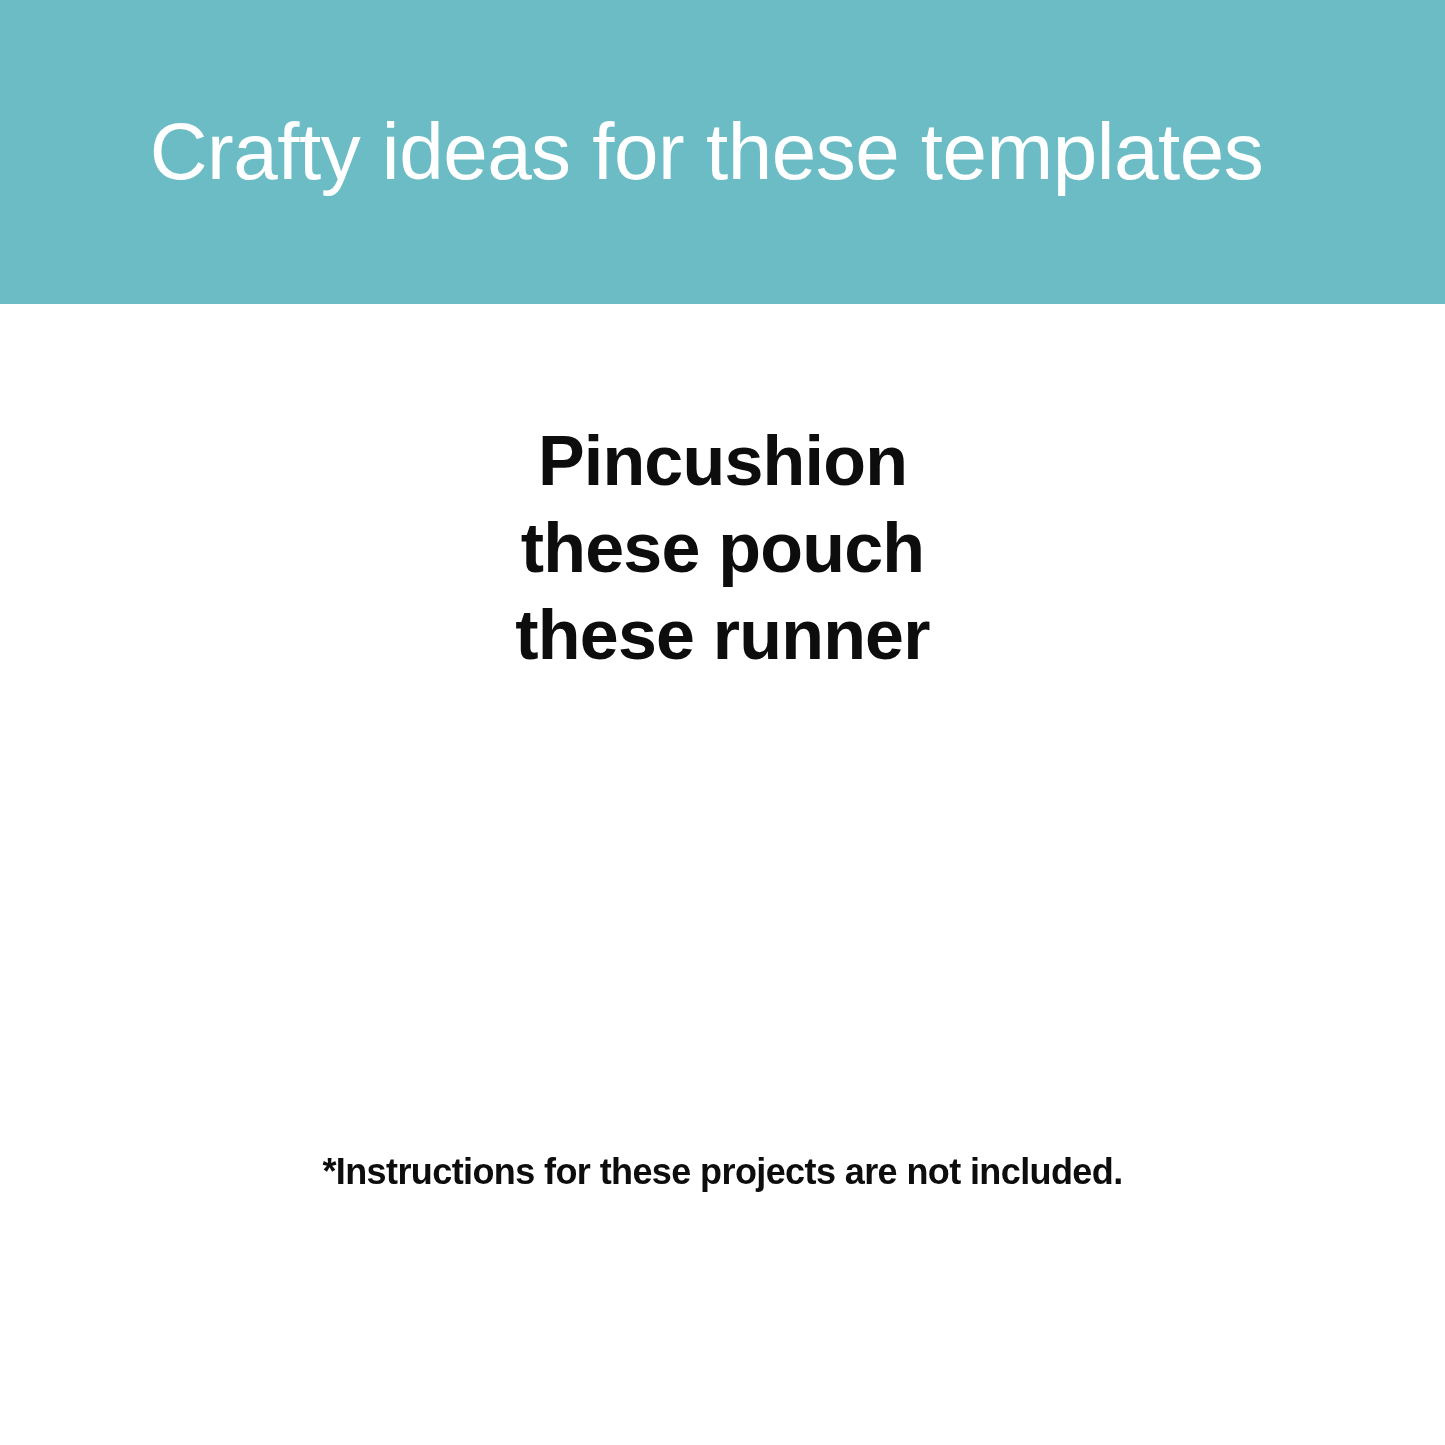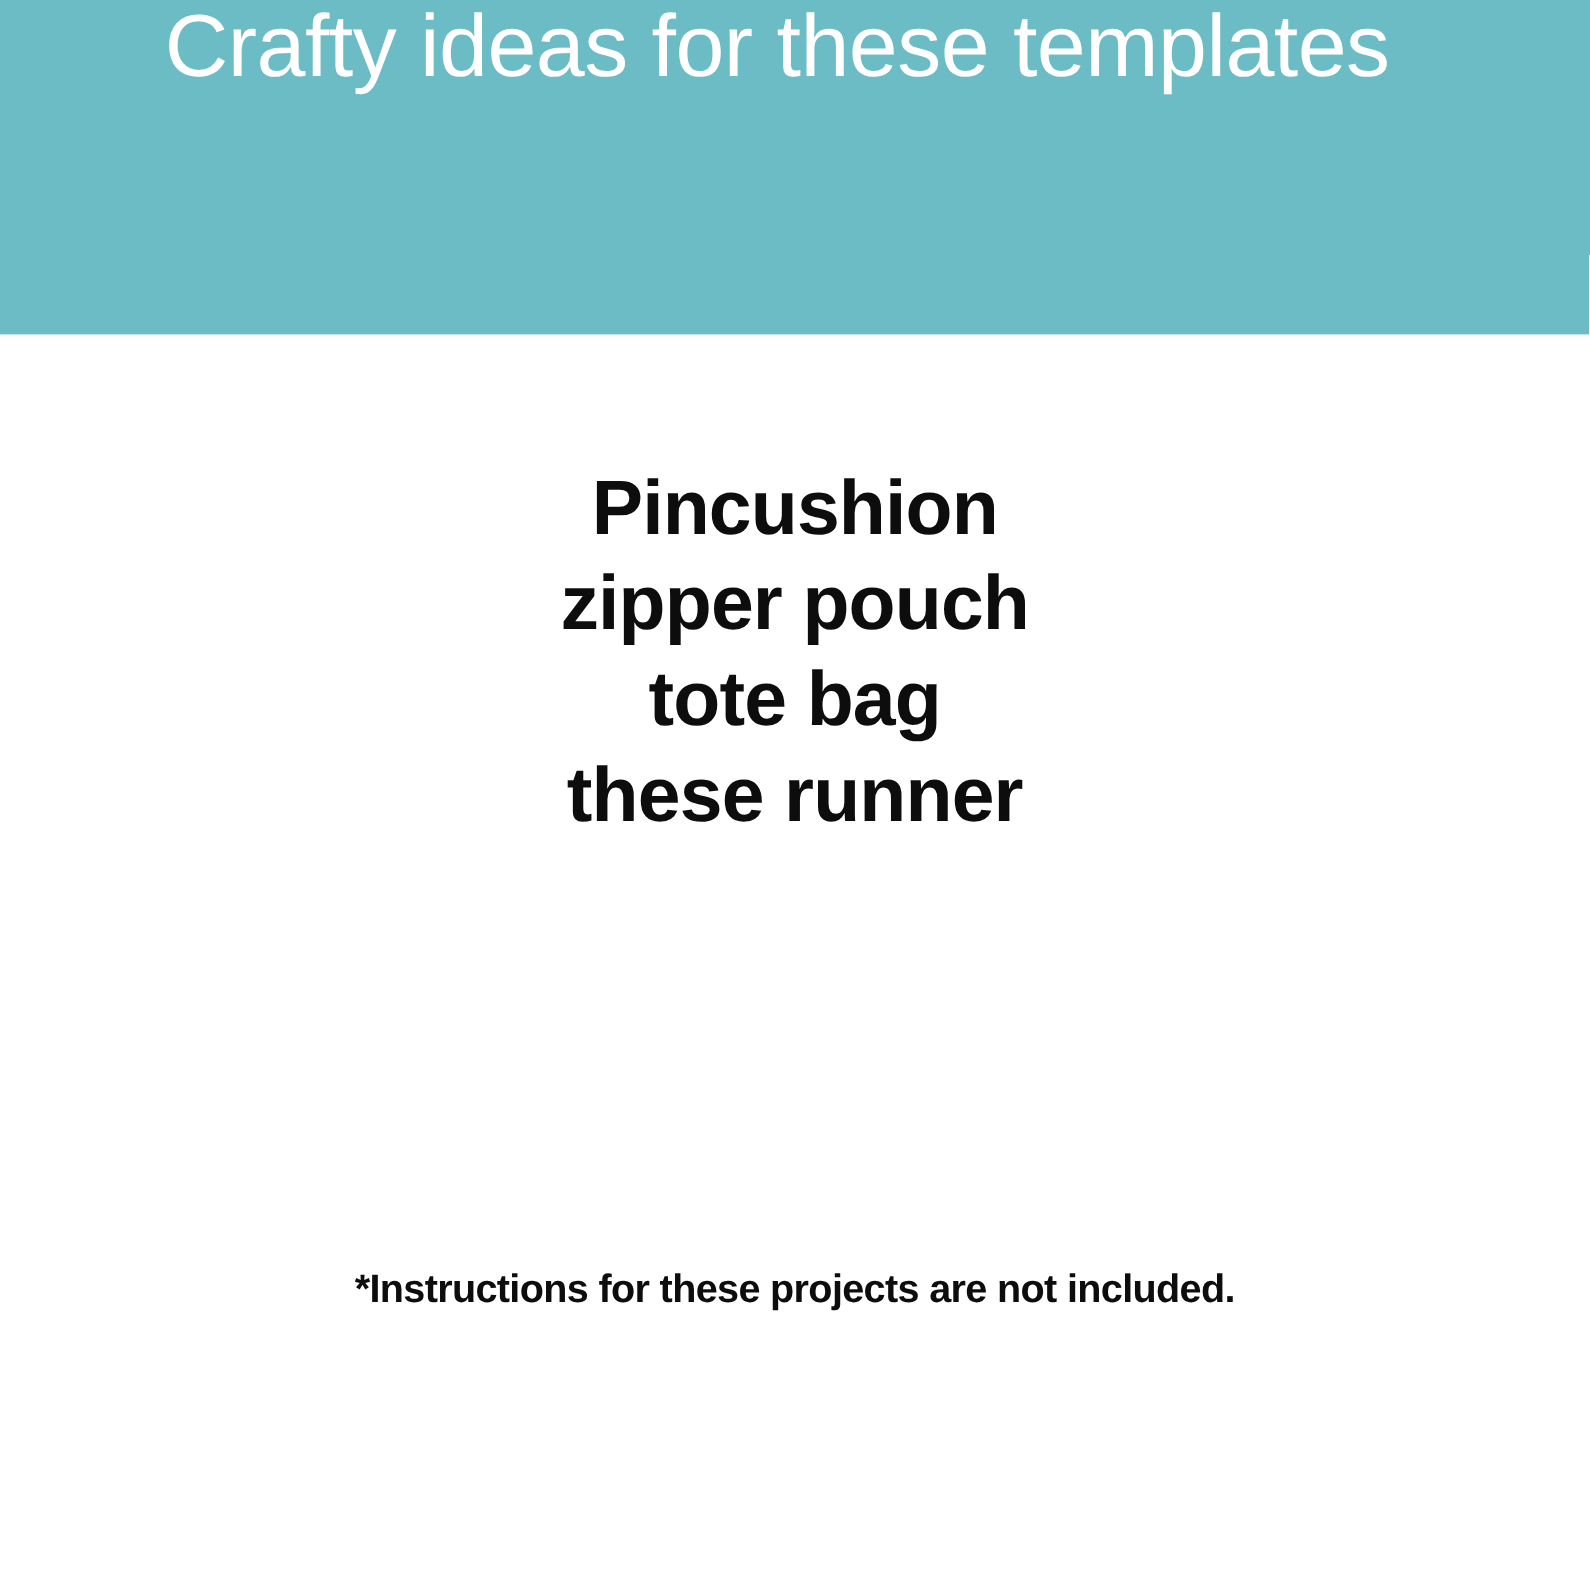--- a/index.html
+++ b/index.html
@@ -32,7 +32,7 @@
     height: 304px;
     background: #6bbcc4;
     display: flex;
-    align-items: flex-start;
+    align-items: center;
     justify-content: center;
   }
 

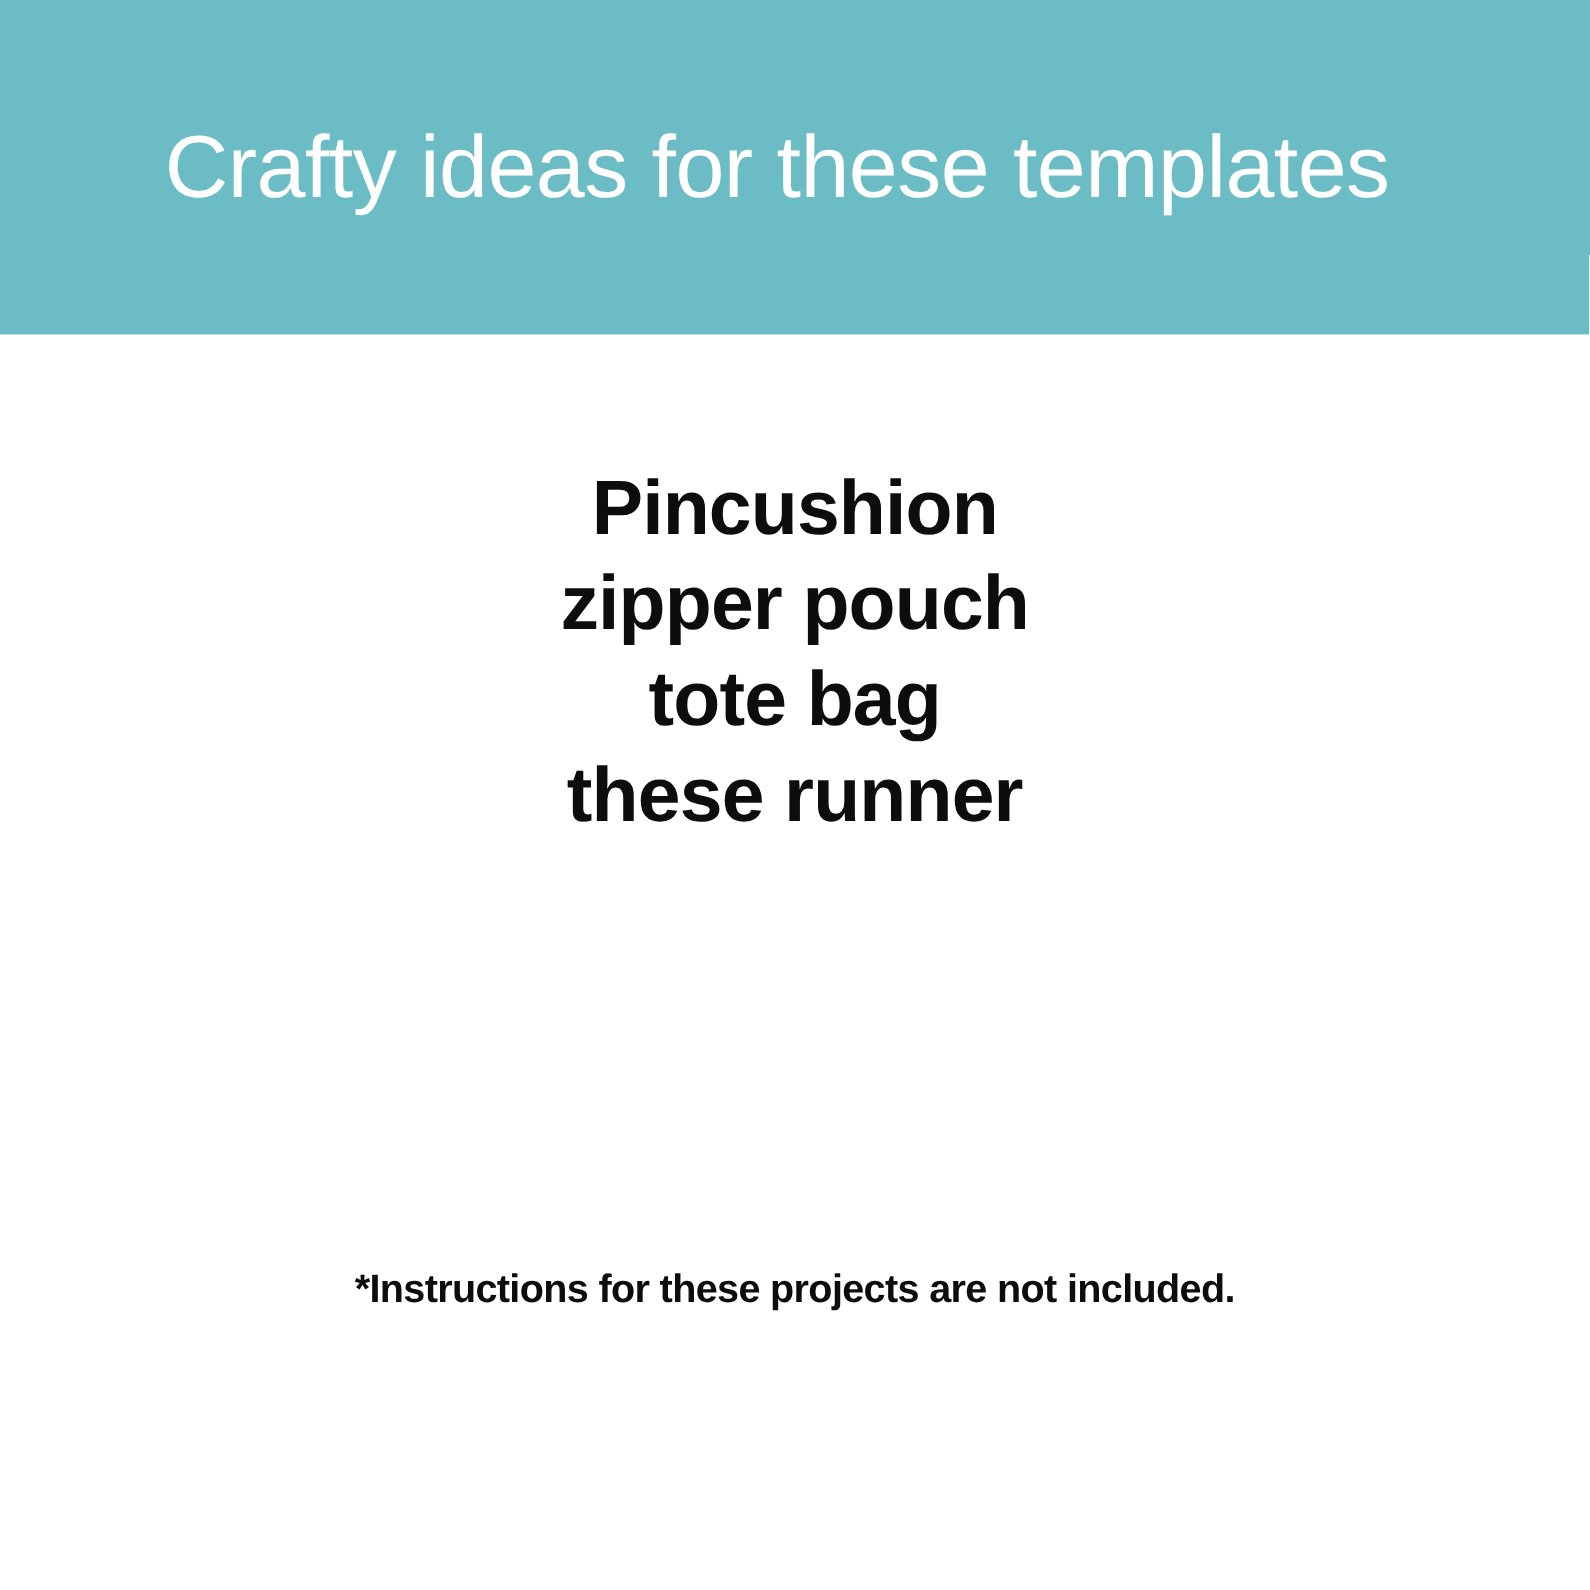--- a/index.html
+++ b/index.html
@@ -107,7 +107,7 @@
 
     <ul id="ideas-list">
       <li>Pincushion</li>
-      <li>zipper pouch</li>
+      <li>these pouch</li>
       <li>tote bag</li>
       <li>these runner</li>
     </ul>

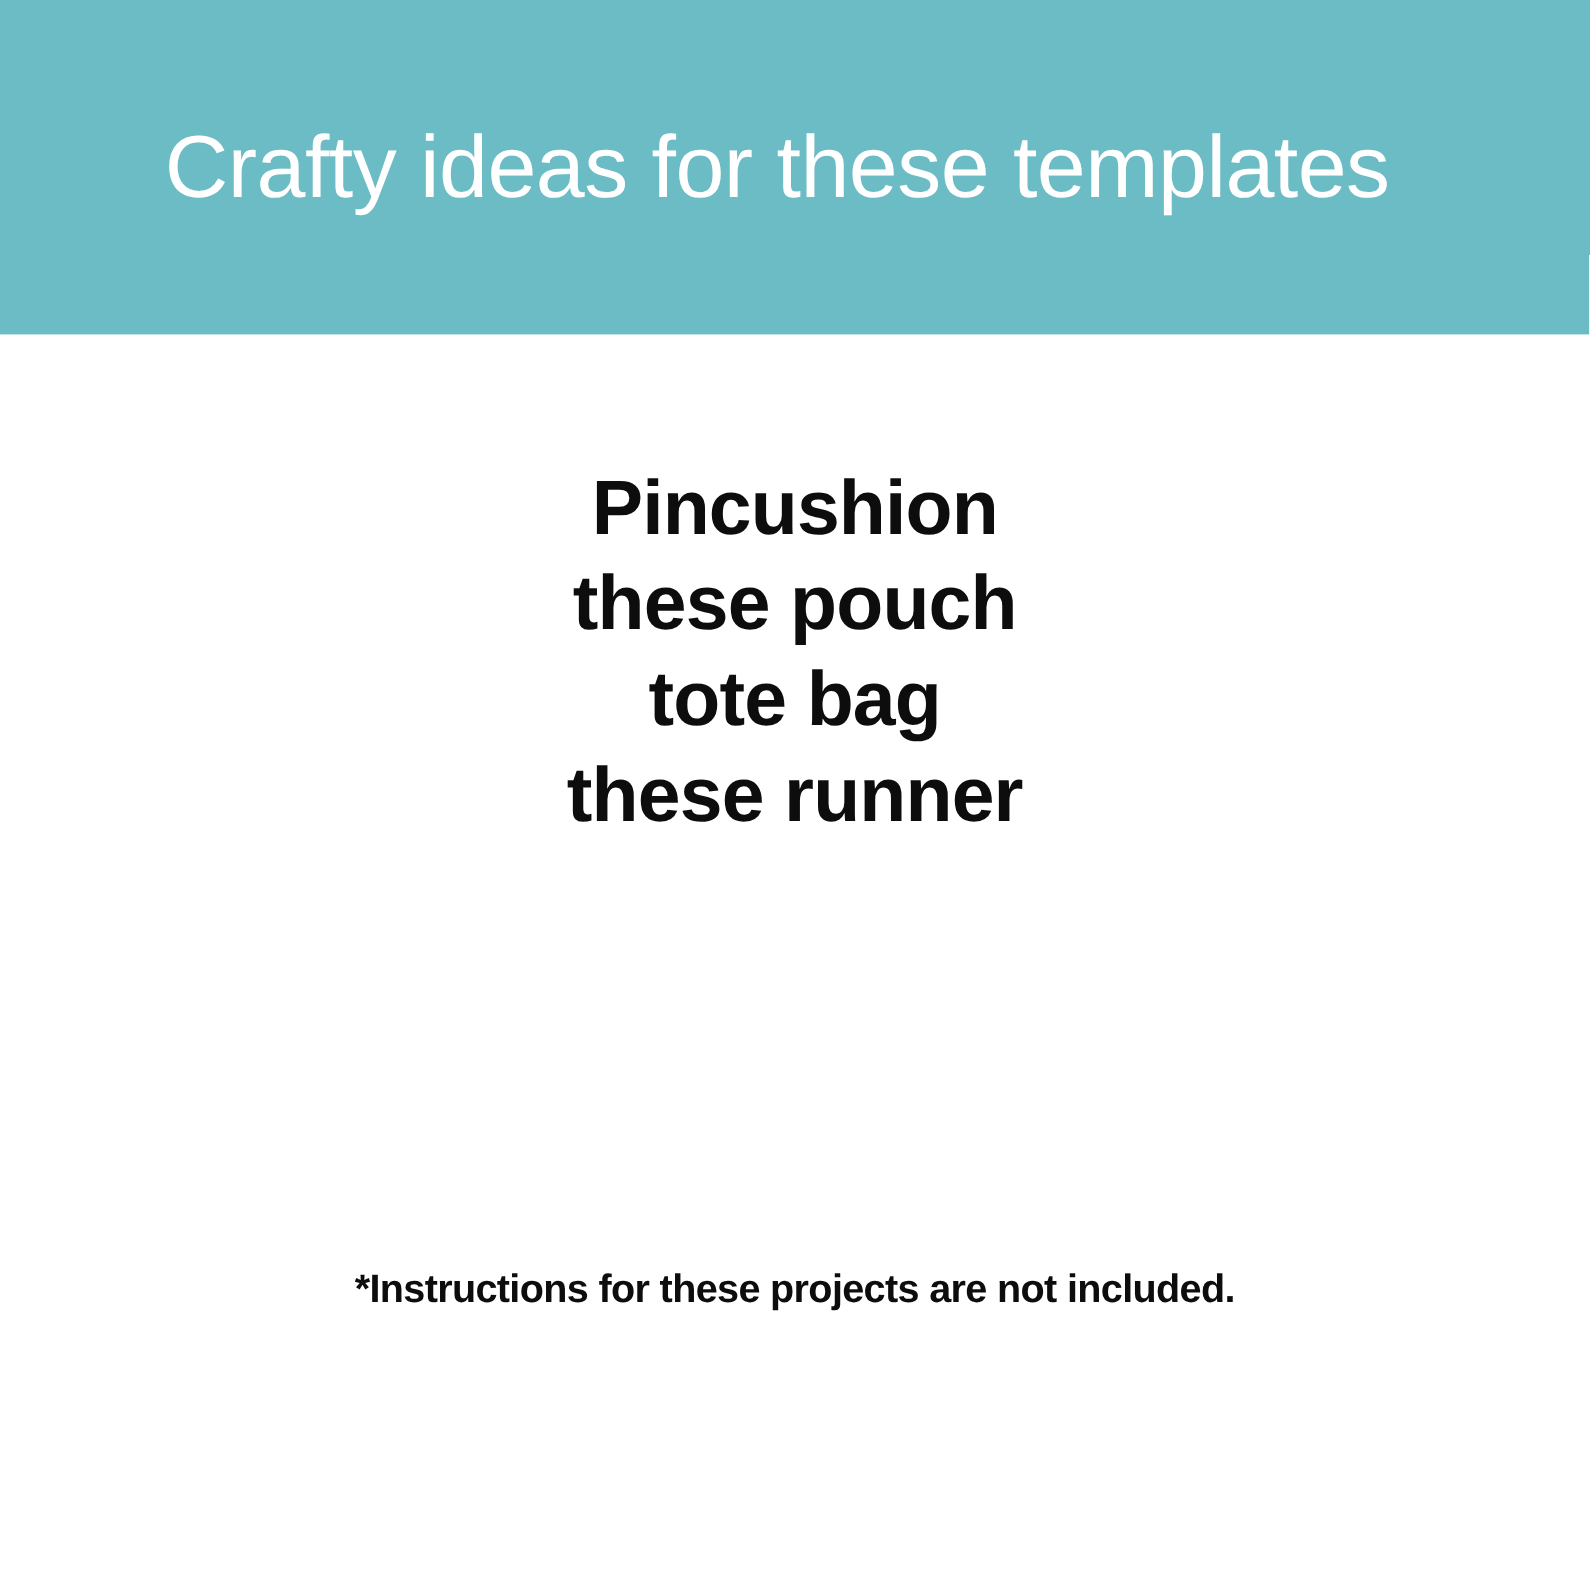--- a/index.html
+++ b/index.html
@@ -108,7 +108,6 @@
     <ul id="ideas-list">
       <li>Pincushion</li>
       <li>these pouch</li>
-      <li>tote bag</li>
       <li>these runner</li>
     </ul>
 

